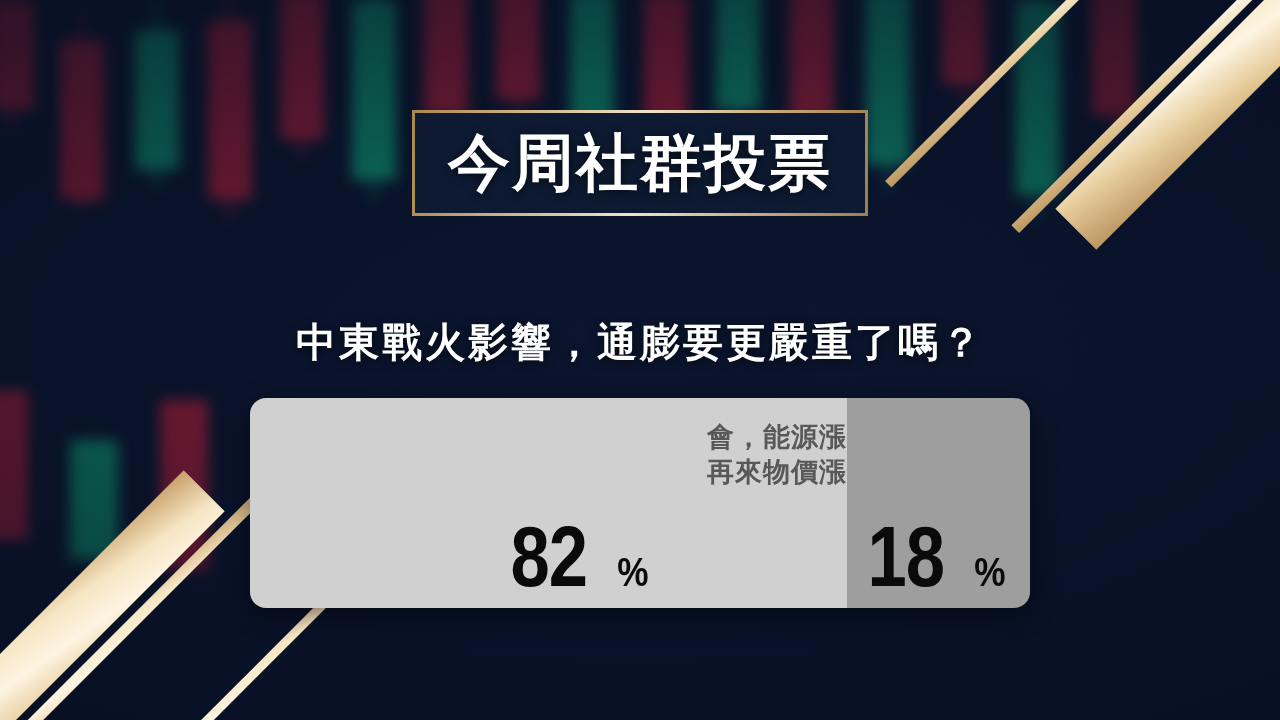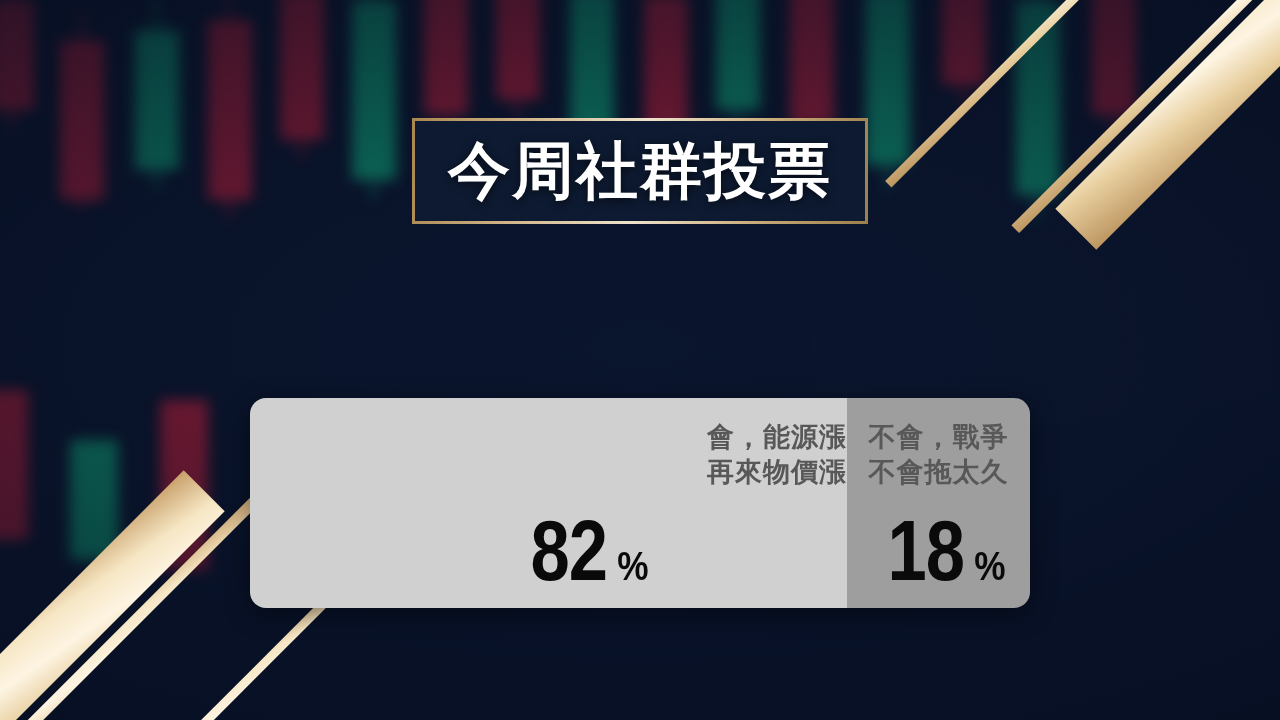--- a/index.html
+++ b/index.html
@@ -101,7 +101,6 @@
     display: flex;
     align-items: center;
     justify-content: center;
-    margin-top: 8px;
   }
   .title-text {
     color: #ffffff;

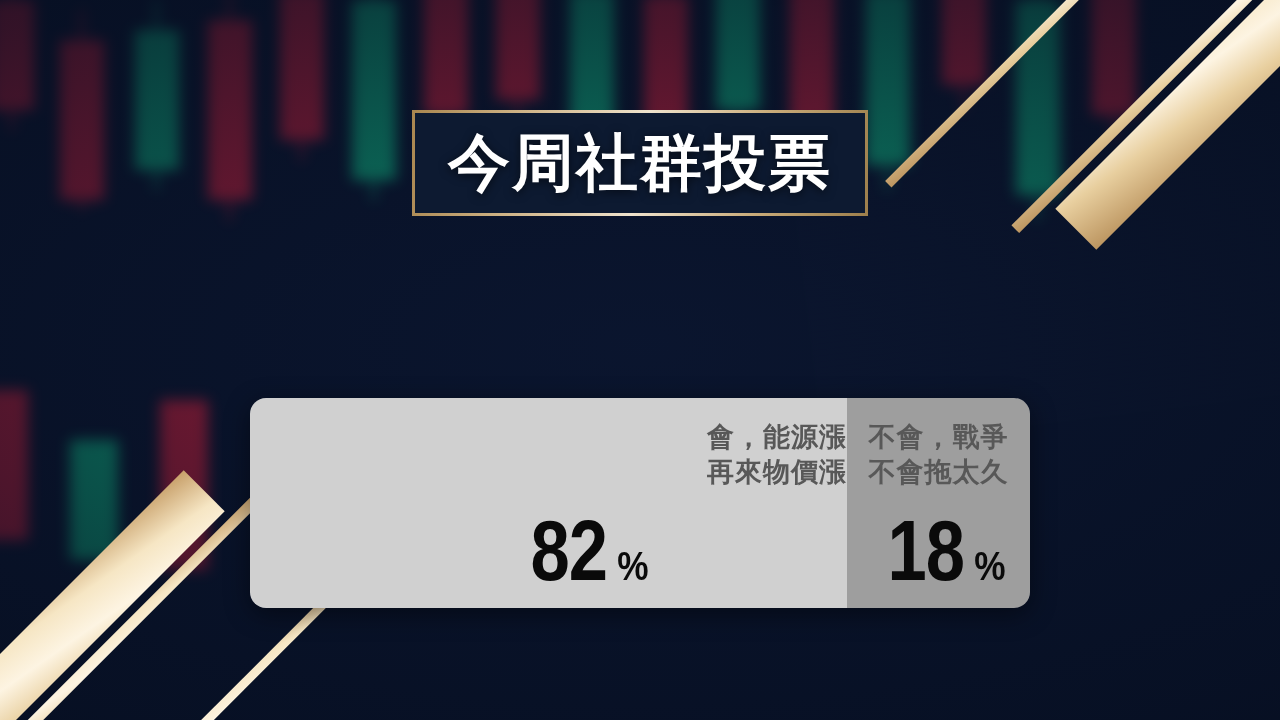--- a/index.html
+++ b/index.html
@@ -260,6 +260,7 @@
     <div class="title-text">今周社群投票</div>
   </div>
 
+  <div class="question">中東戰火影響，通膨要更嚴重了嗎？</div>
 
   <div class="poll-bar">
 

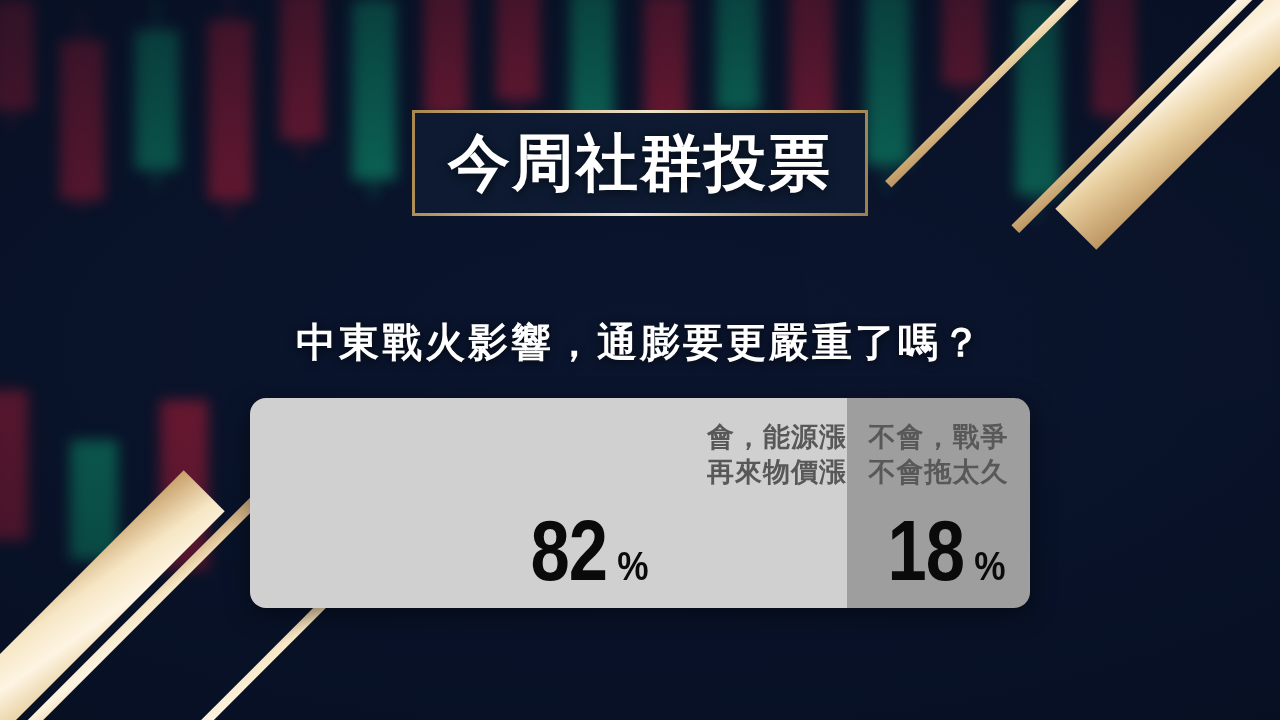--- a/index.html
+++ b/index.html
@@ -274,8 +274,6 @@
     </div>
 
     <div class="poll-seg seg-b" style="width:183px;">
-      <div class="seg-label">不會，戰爭
-不會拖太久</div>
       <div class="seg-value">
         <span class="seg-num">18</span>
         <span class="seg-pct">%</span>

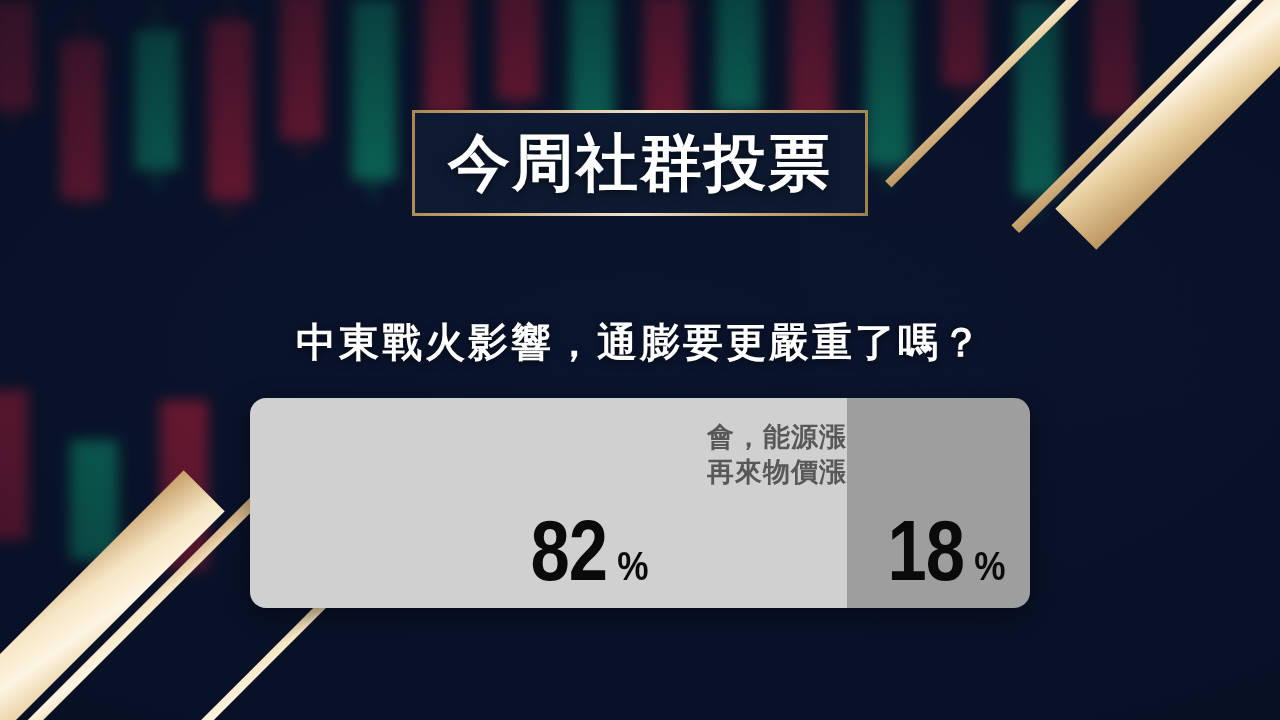--- a/index.html
+++ b/index.html
@@ -160,10 +160,11 @@
   }
   .seg-value {
     position: absolute;
-    bottom: 18px;
+    bottom: 12px;
     display: flex;
     align-items: baseline;
     color: #0a0a0a;
+    gap: 20px;
   }
   .seg-num {
     font-size: 86px;

